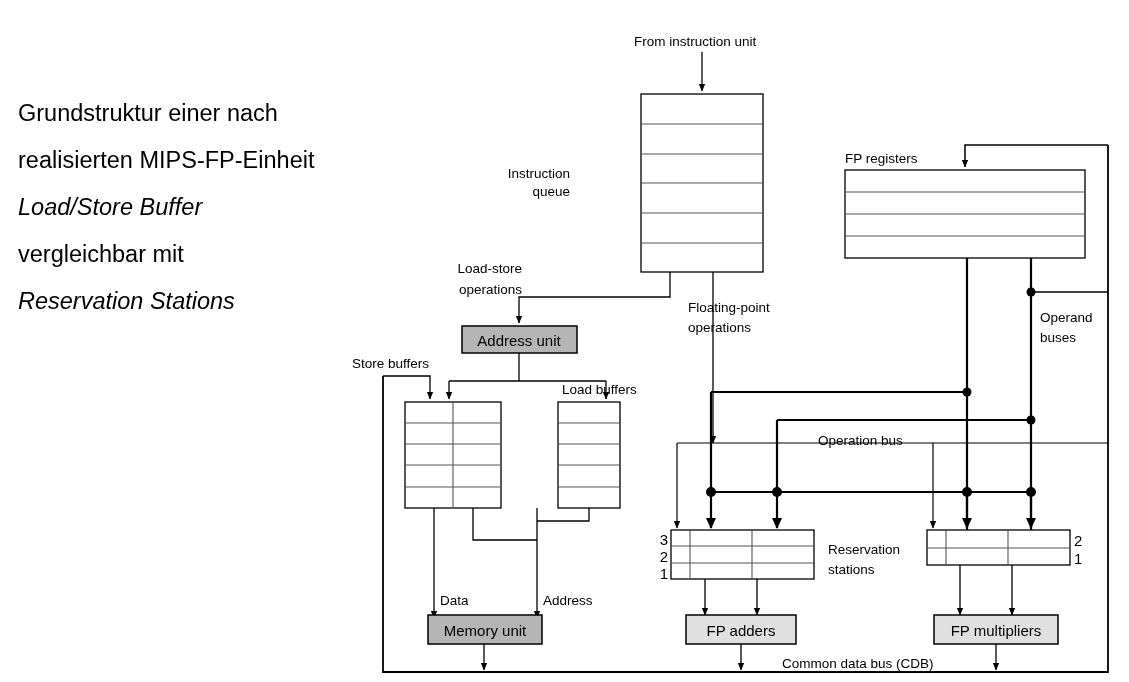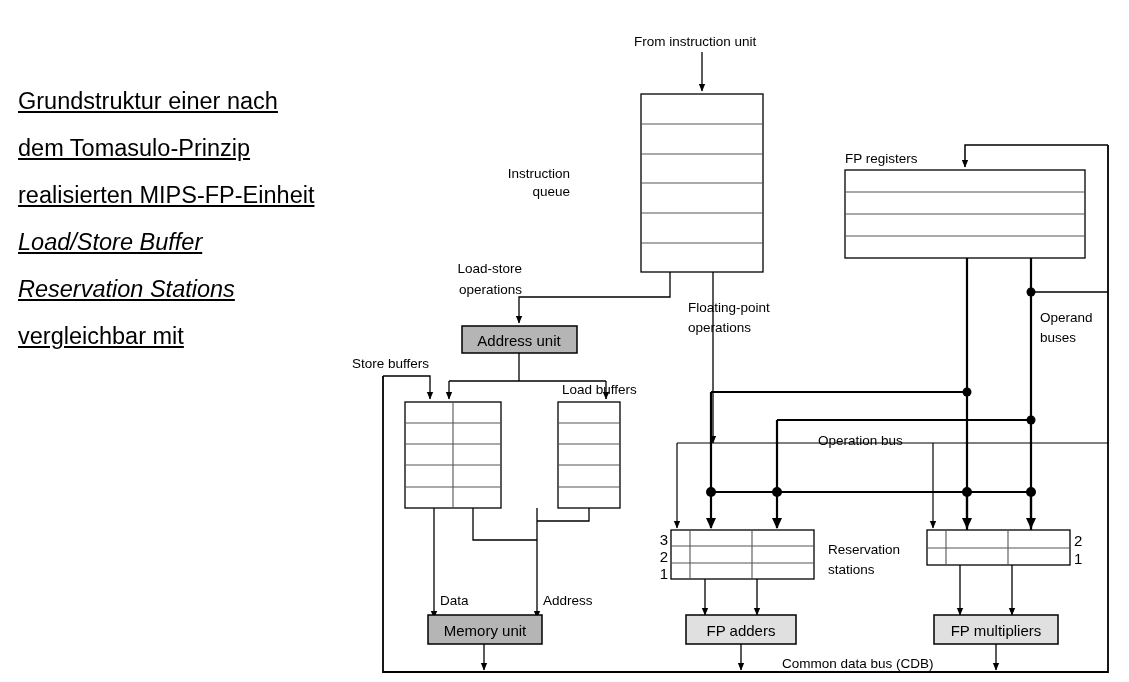--- a/index.html
+++ b/index.html
@@ -30,9 +30,8 @@
   .lefttext {
     position: absolute;
     left: 18px;
-    top: 78px;
+    top: 90px;
     width: 360px;
-    text-decoration: underline;
   }
   .lt-line {
     font-size: 23.5px;

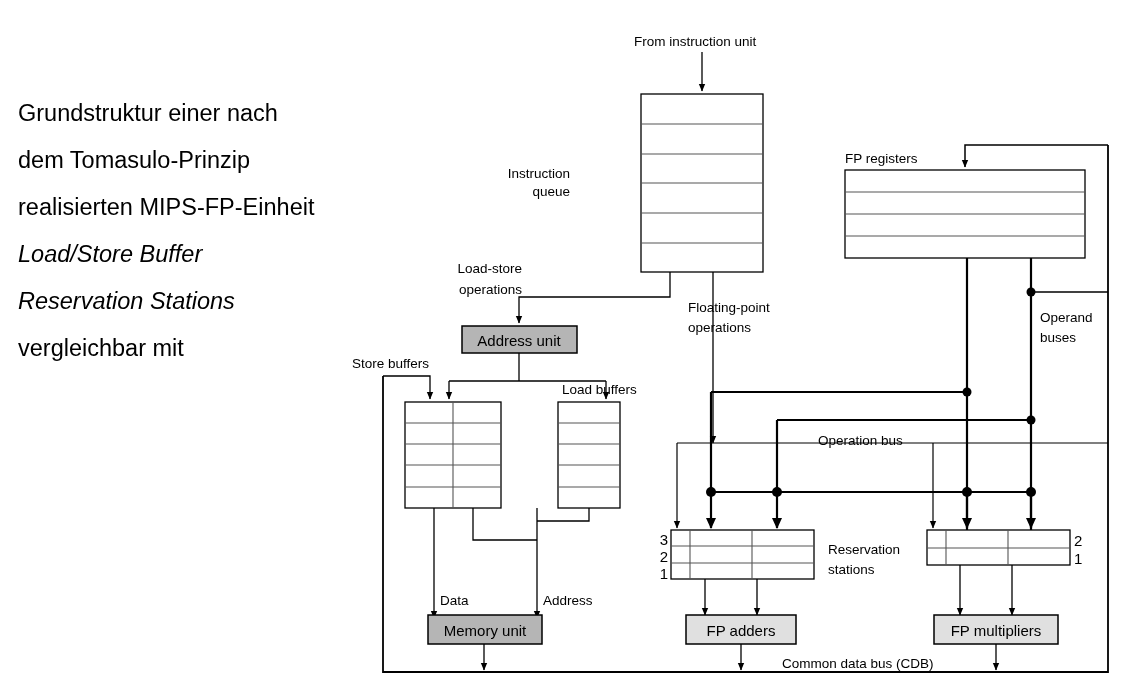--- a/index.html
+++ b/index.html
@@ -54,9 +54,6 @@
   <div class="lefttext">
     <div class="lt-line">
       <span>Grundstruktur einer nach</span>
-    </div>
-    <div class="lt-line">
-      <span>dem Tomasulo-Prinzip</span>
     </div>
     <div class="lt-line">
       <span>realisierten MIPS-FP-Einheit</span>

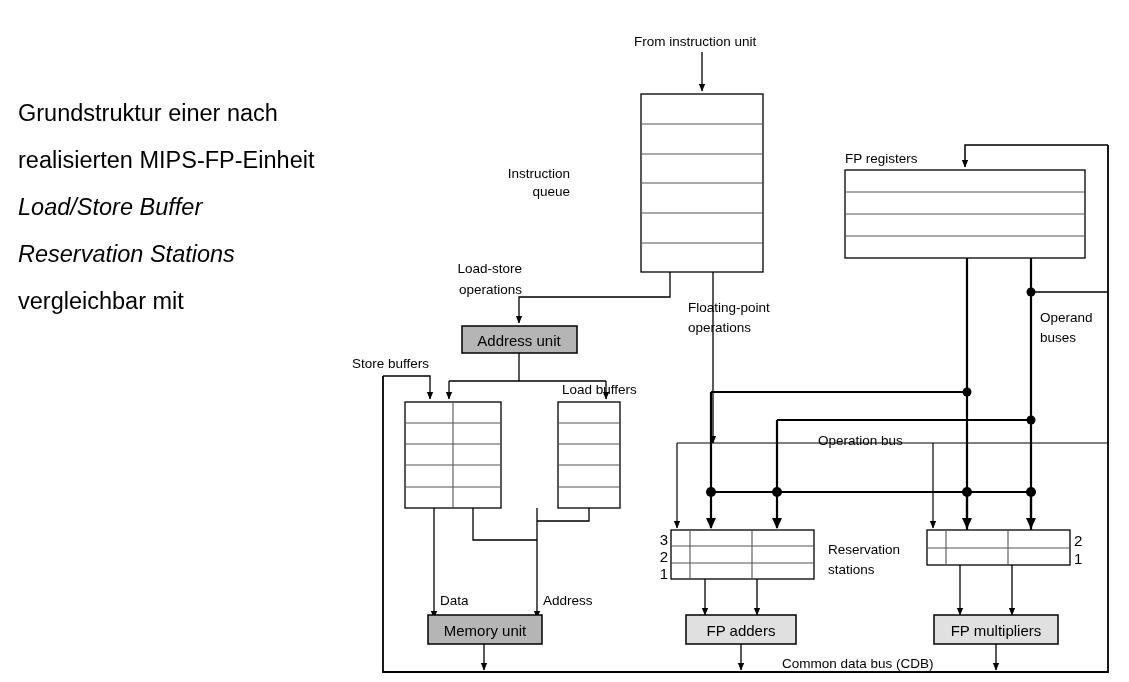--- a/index.html
+++ b/index.html
@@ -61,11 +61,11 @@
     <div class="lt-line italic">
       <span>Load/Store Buffer</span>
     </div>
+    <div class="lt-line">
+      <span>vergleichbar mit</span>
+    </div>
     <div class="lt-line italic">
       <span>Reservation Stations</span>
-    </div>
-    <div class="lt-line">
-      <span>vergleichbar mit</span>
     </div>
   </div>
 

